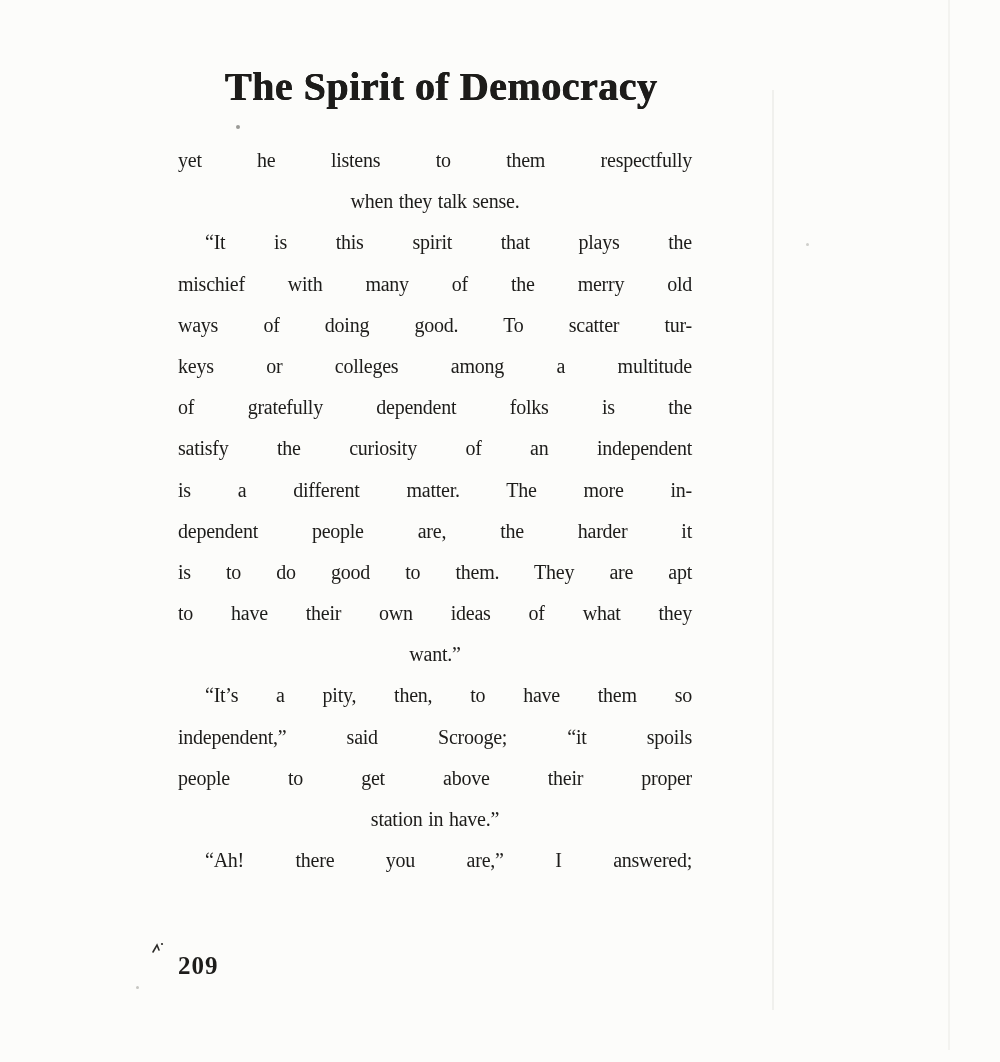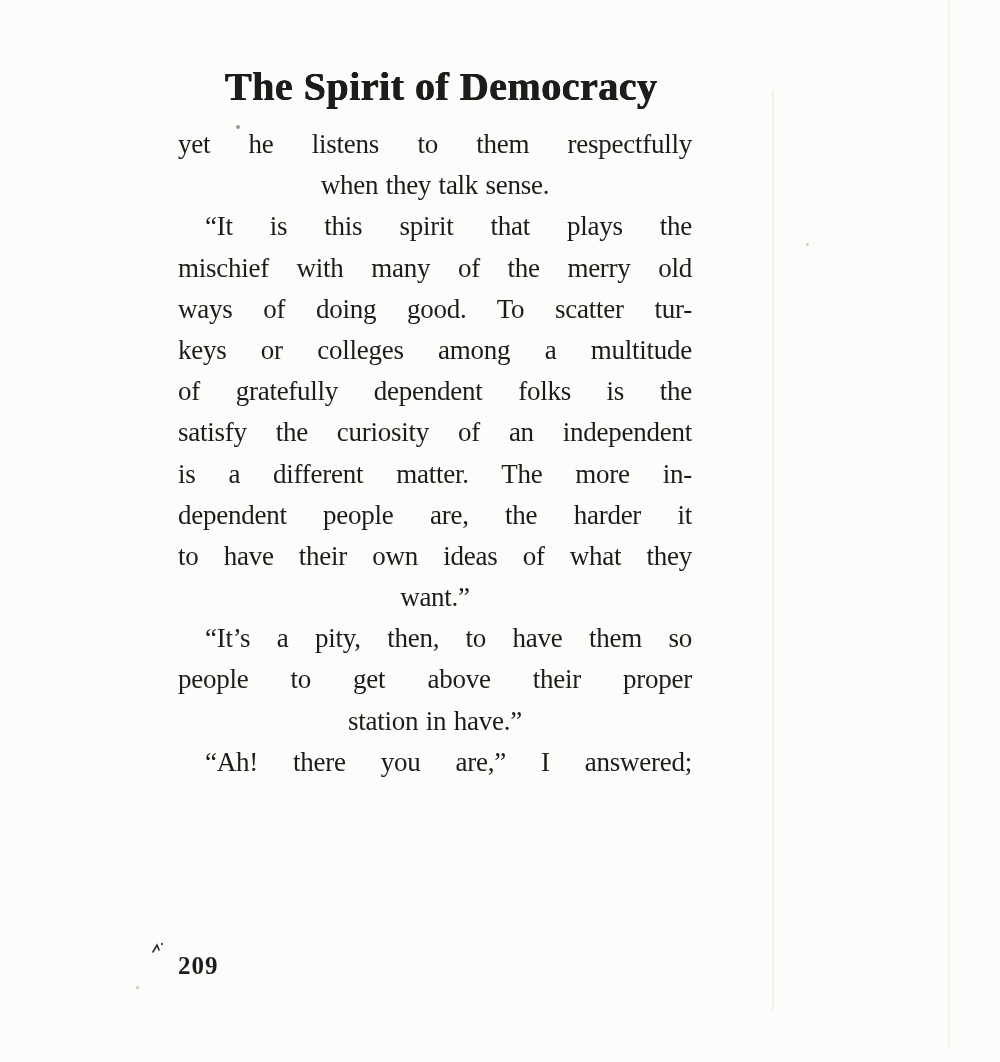--- a/index.html
+++ b/index.html
@@ -48,9 +48,9 @@
   .text-block {
     position: absolute;
     left: 178px;
-    top: 124px;
+    top: 140px;
     width: 514px;
-    font-size: 27px;
+    font-size: 20px;
     letter-spacing: -0.25px;
     word-spacing: 1px;
   }

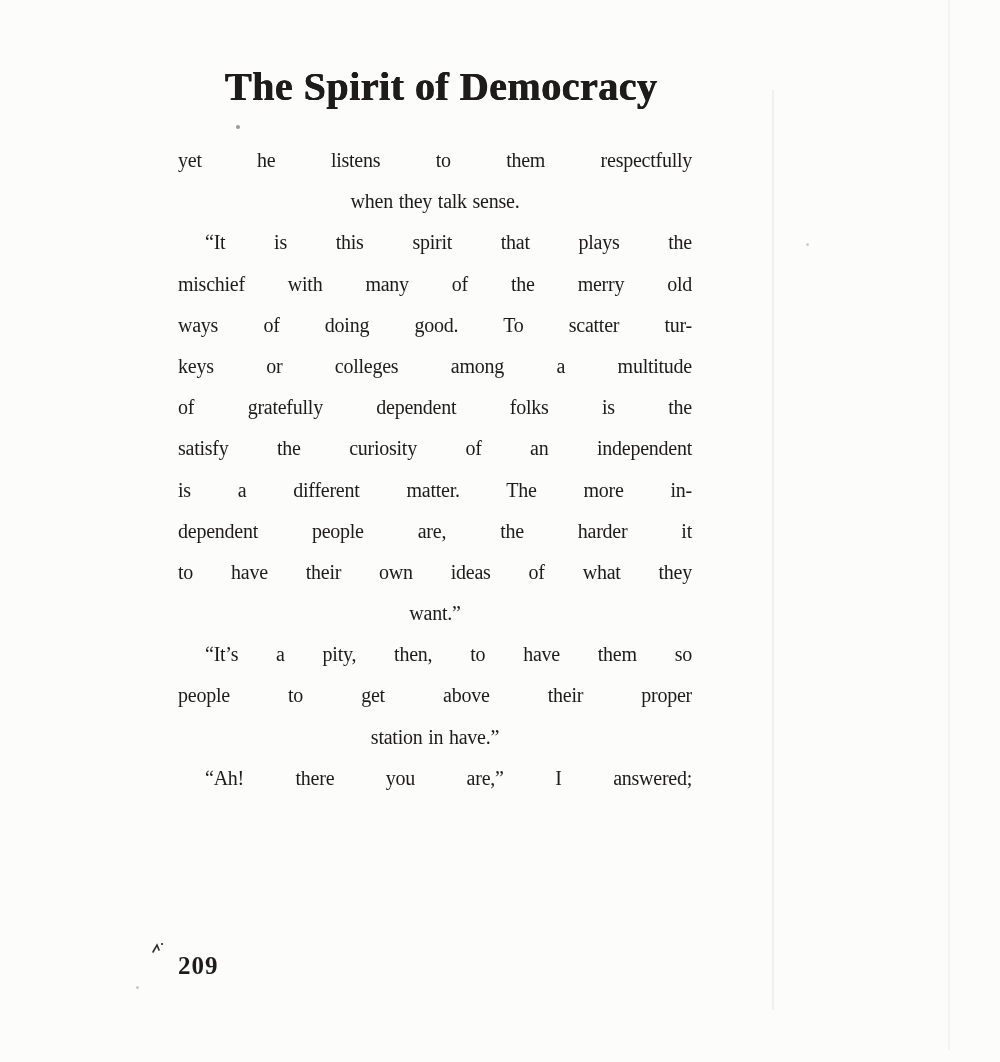--- a/index.html
+++ b/index.html
@@ -119,6 +119,7 @@
     <div class="line j">satisfy the curiosity of an independent</div>
     <div class="line j">is a different matter. The more in-</div>
     <div class="line j">dependent people are, the harder it</div>
+    <div class="line j">is to do good to them. They are apt</div>
     <div class="line j">to have their own ideas of what they</div>
     <div class="line">want.”</div>
     <div class="line j indent">“It’s a pity, then, to have them so</div>

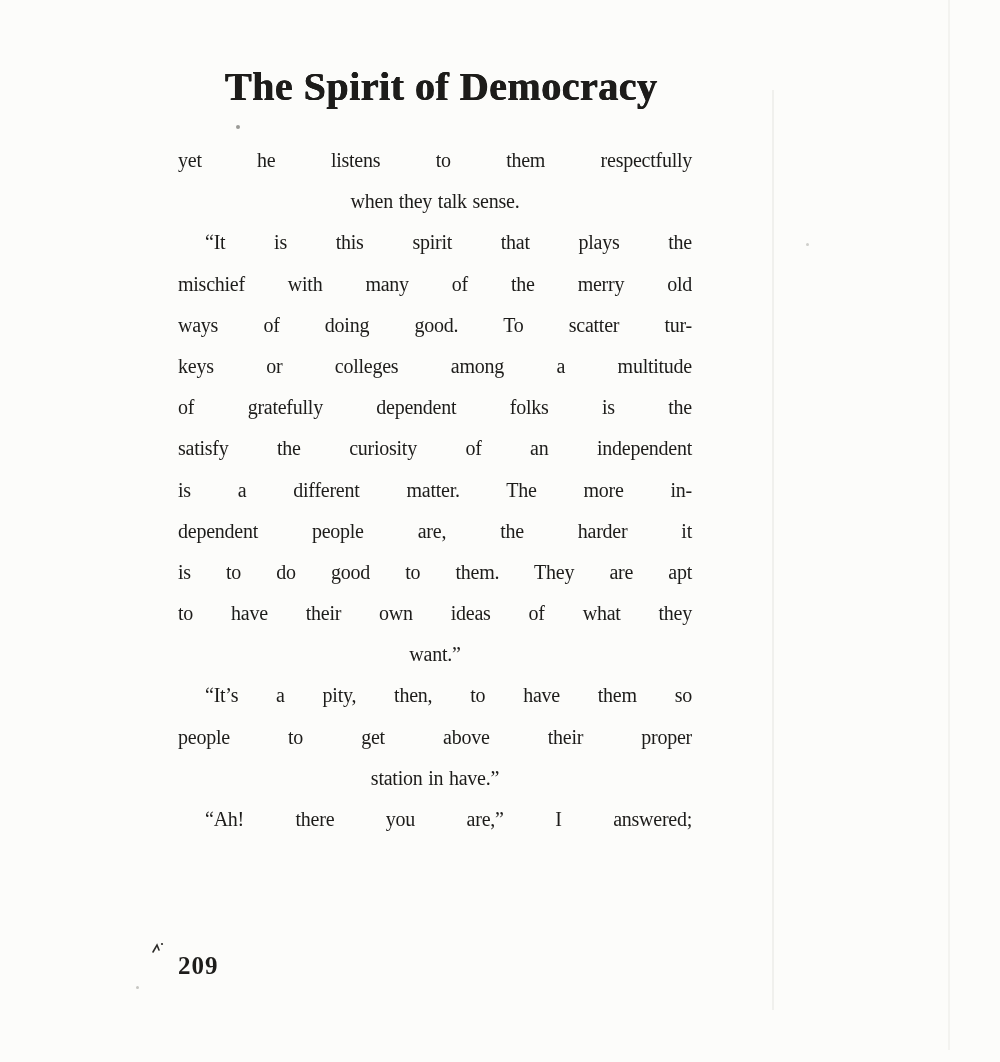--- a/index.html
+++ b/index.html
@@ -123,6 +123,7 @@
     <div class="line j">to have their own ideas of what they</div>
     <div class="line">want.”</div>
     <div class="line j indent">“It’s a pity, then, to have them so</div>
+    <div class="line j">independent,” said Scrooge; “it spoils</div>
     <div class="line j">people to get above their proper</div>
     <div class="line">station in have.”</div>
     <div class="line j indent">“Ah! there you are,” I answered;</div>

